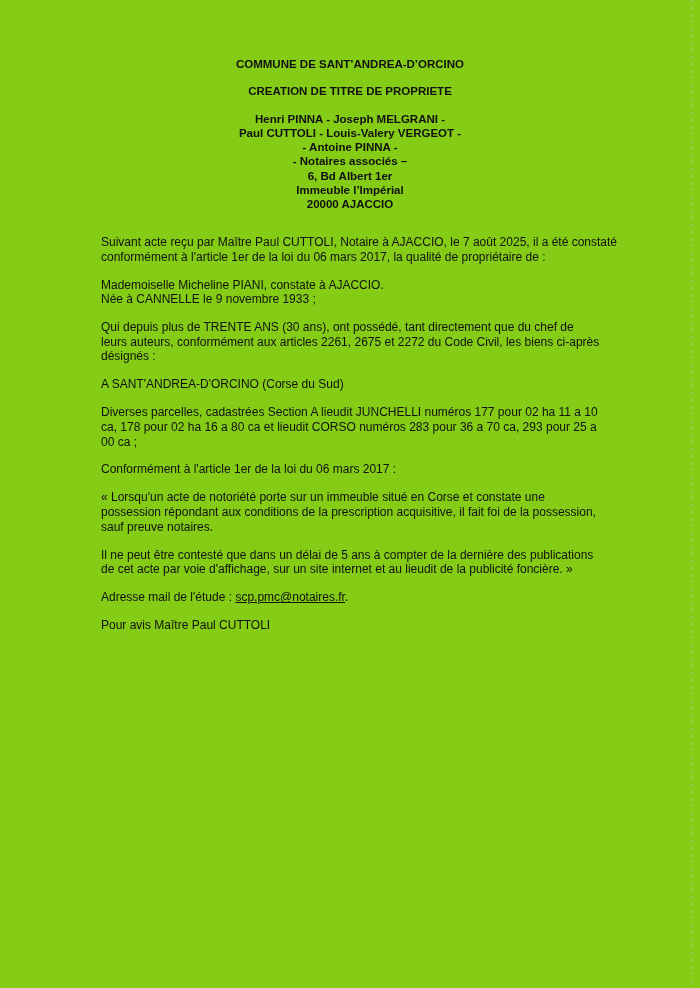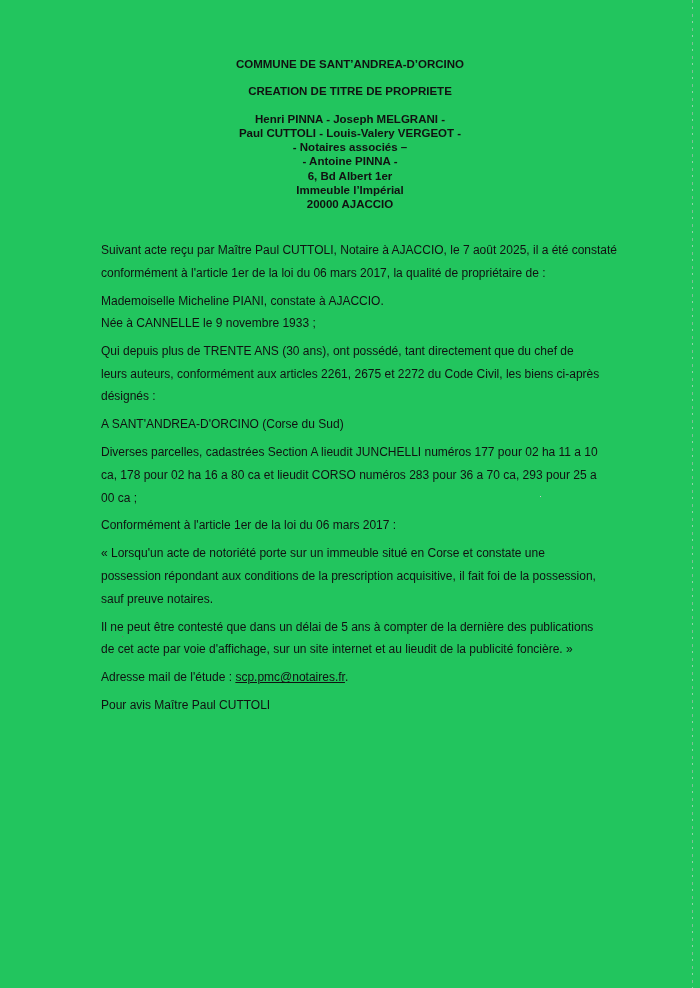--- a/index.html
+++ b/index.html
@@ -4,7 +4,7 @@
 <style>
   html, body { margin:0; padding:0; background:#ffffff; }
   body { width:700px; height:988px; position:relative; overflow:hidden; color:#111; font-family:"Liberation Sans", sans-serif; }
-  .page { position:absolute; left:0; top:0; width:700px; height:988px; background:#22c55e;text-decoration:underline; }
+  .page { position:absolute; left:0; top:0; width:700px; height:988px; background:#84cc16;text-decoration:underline; }
   .header { position:absolute; left:0; top:57px; width:700px; text-align:center; font-weight:bold; font-size:11.5px; line-height:14.3px; }
   .header .block { margin:0; }
   .header .gap { height:13px; }

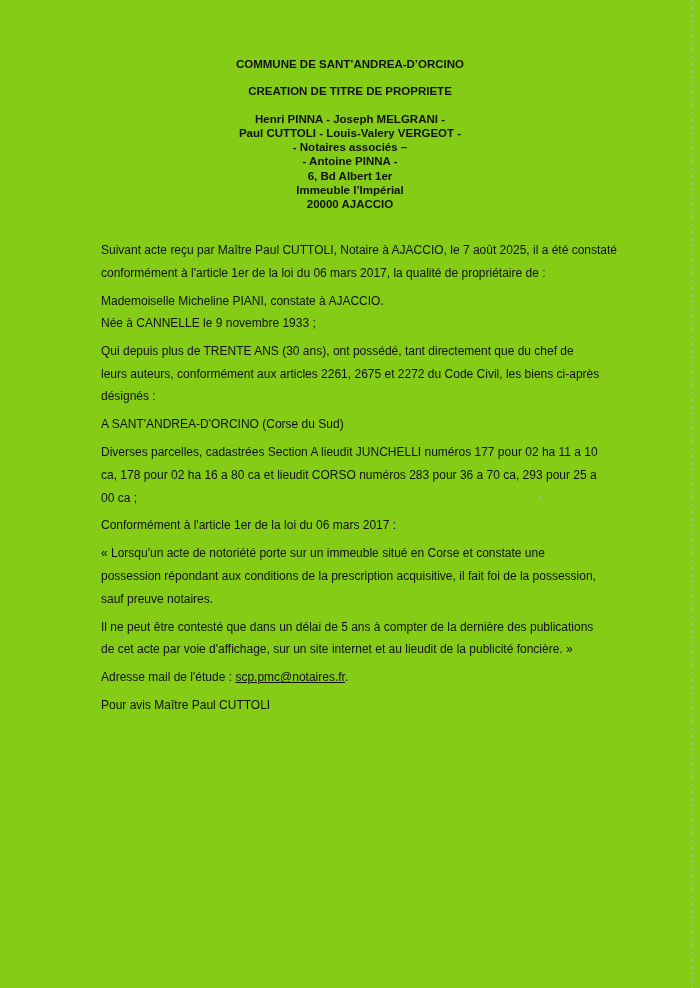--- a/index.html
+++ b/index.html
@@ -29,8 +29,8 @@
     <div>
       <div>Henri PINNA - Joseph MELGRANI -</div>
       <div>Paul CUTTOLI - Louis-Valery VERGEOT -</div>
+      <div>- Antoine PINNA -</div>
       <div>- Notaires associés –</div>
-      <div>- Antoine PINNA -</div>
       <div>6, Bd Albert 1er</div>
       <div>Immeuble l’Impérial</div>
       <div>20000 AJACCIO</div>

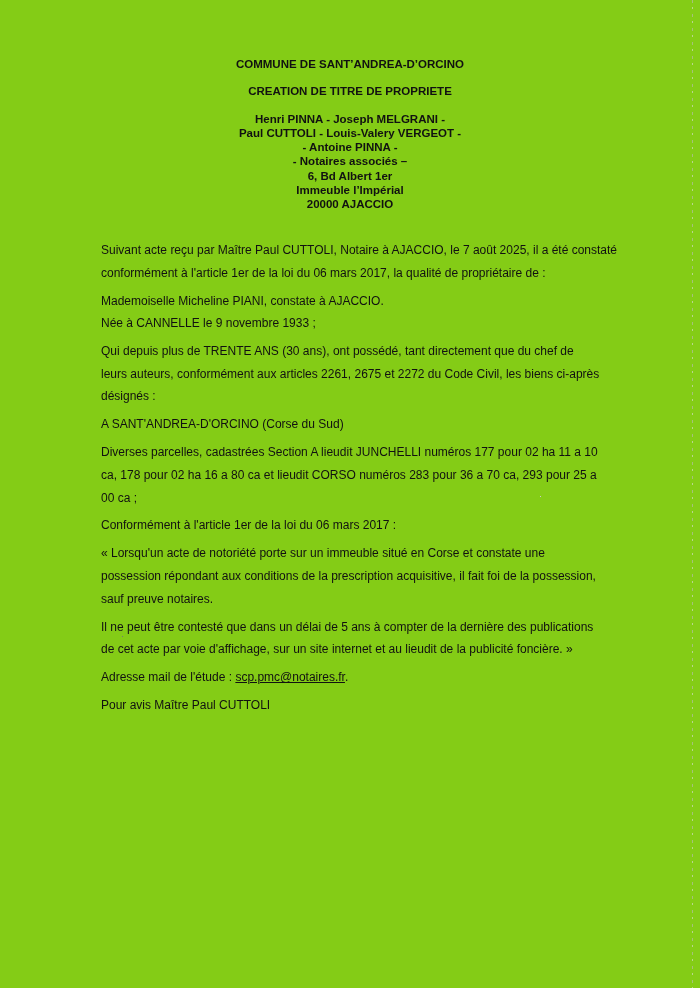--- a/index.html
+++ b/index.html
@@ -10,7 +10,7 @@
   .header .gap { height:13px; }
   .body { position:absolute; left:101px; top:235px; width:500px; font-size:12px; line-height:14.6px; }
   .body p { margin:0 0 13.4px 0; }
-  .body .line { display:block; white-space:nowrap;margin-top:8px; }
+  .body .line { display:block; white-space:nowrap; }
   .email { text-decoration:underline;text-align:center; }
   .scanline { position:absolute; left:692px; top:0; width:1px; height:988px;
      background: repeating-linear-gradient(to bottom, #bbb 0 3px, transparent 3px 7px, #ddd 7px 9px, transparent 9px 14px); opacity:0.6; }

